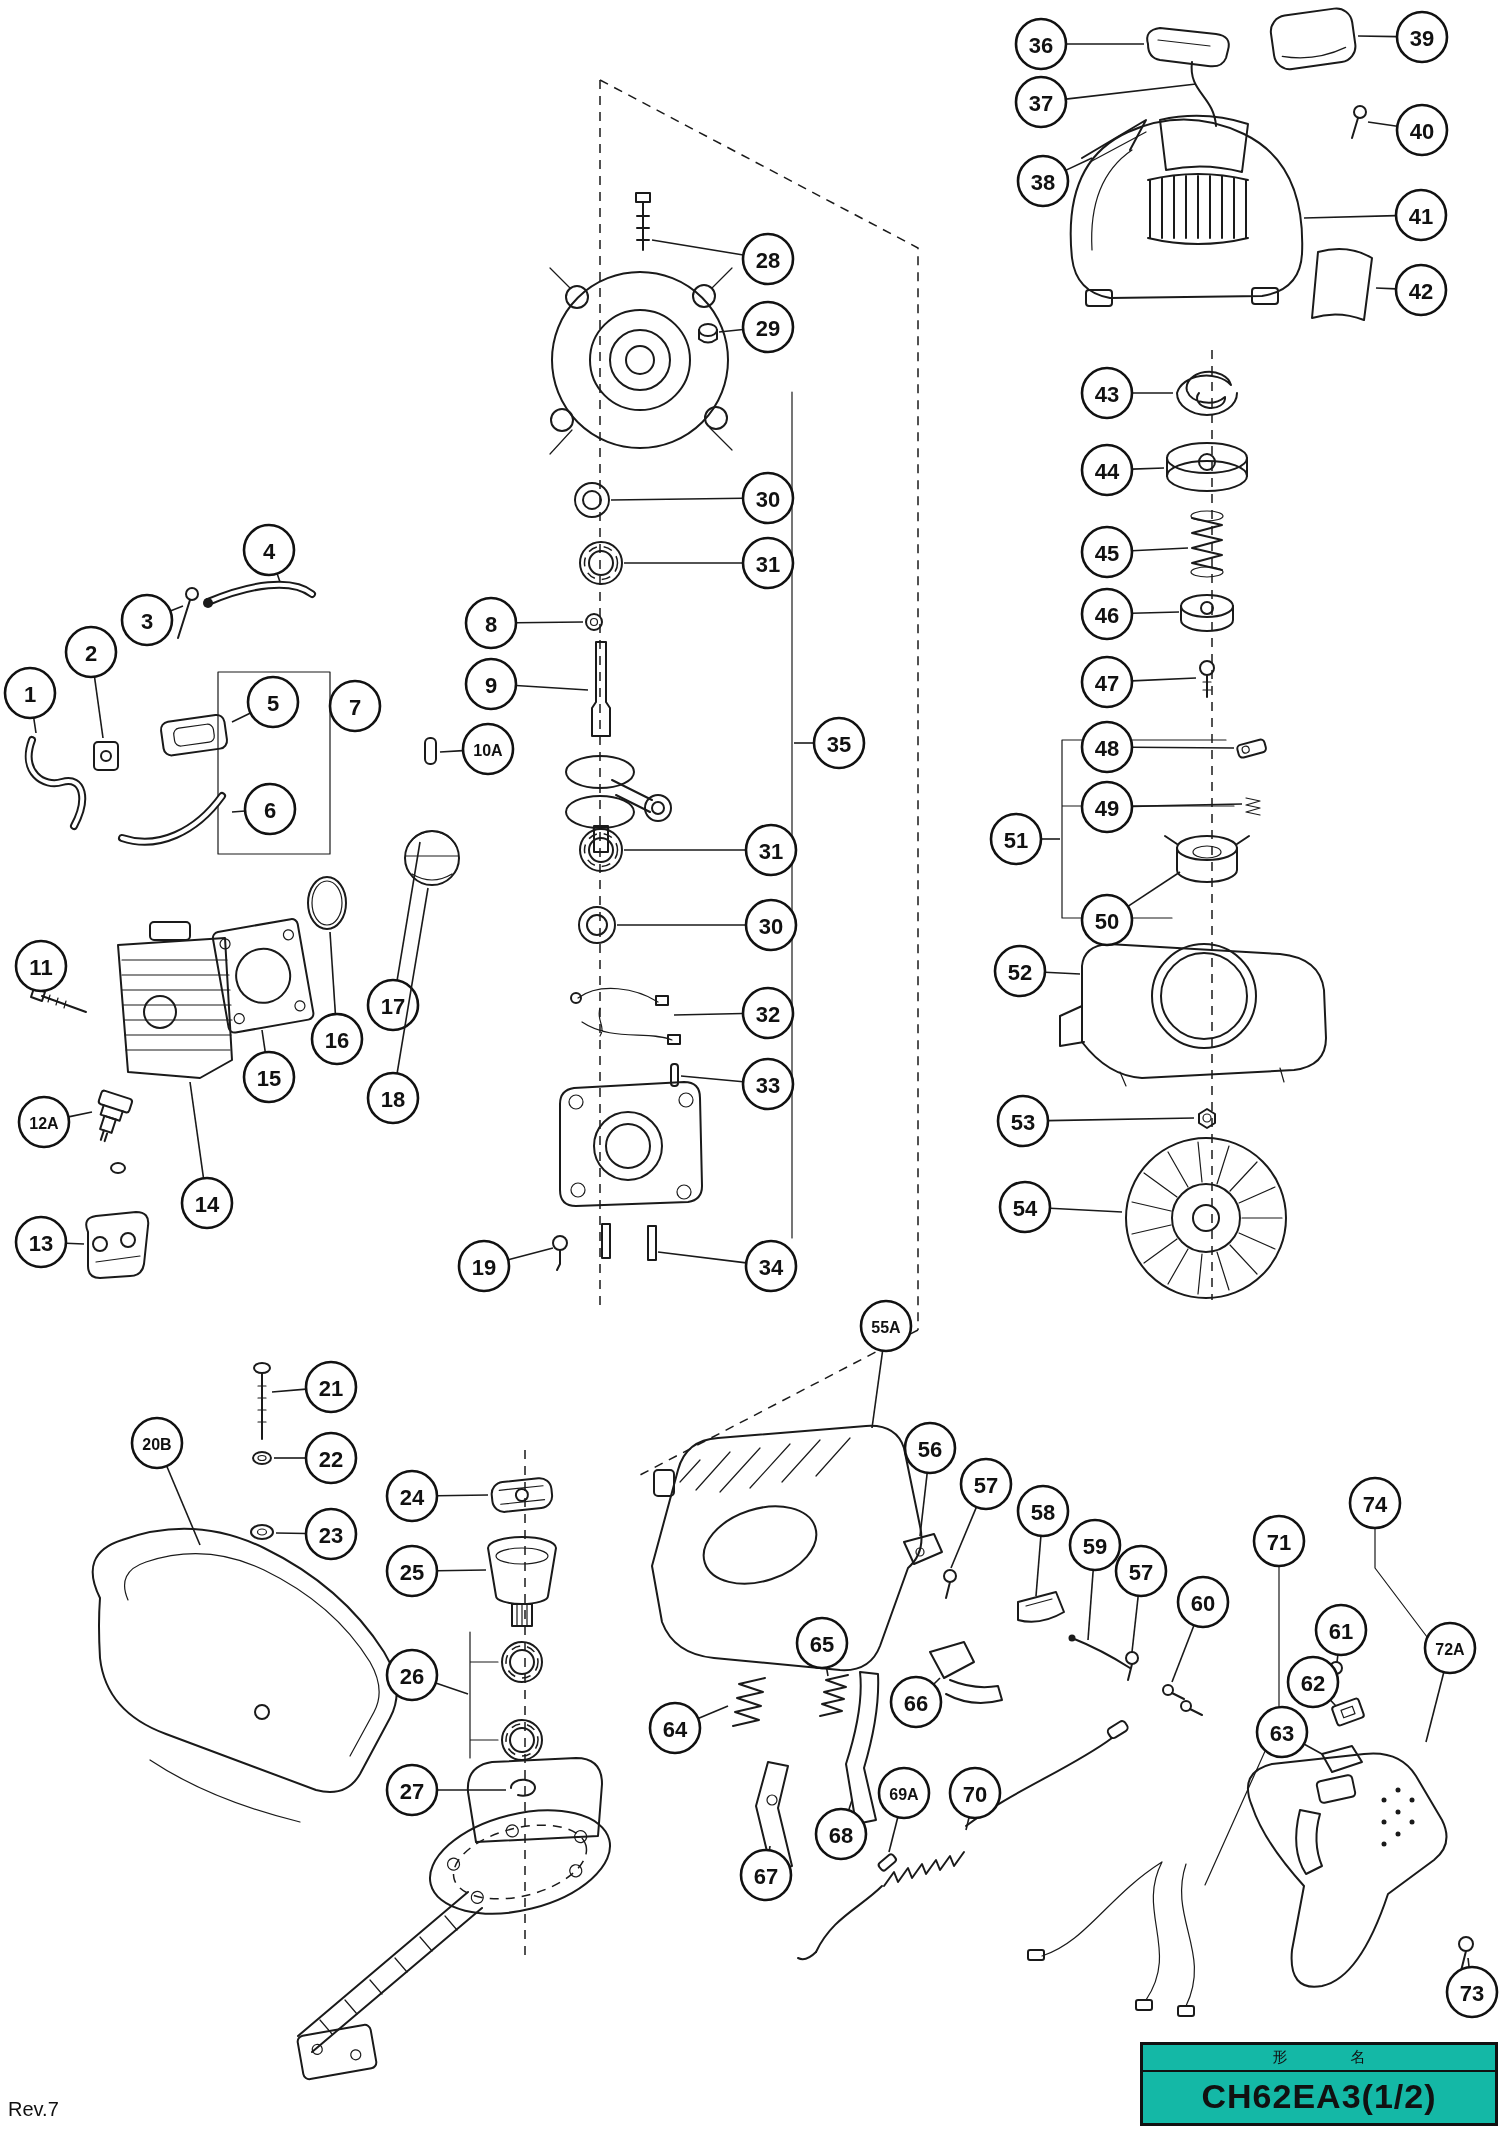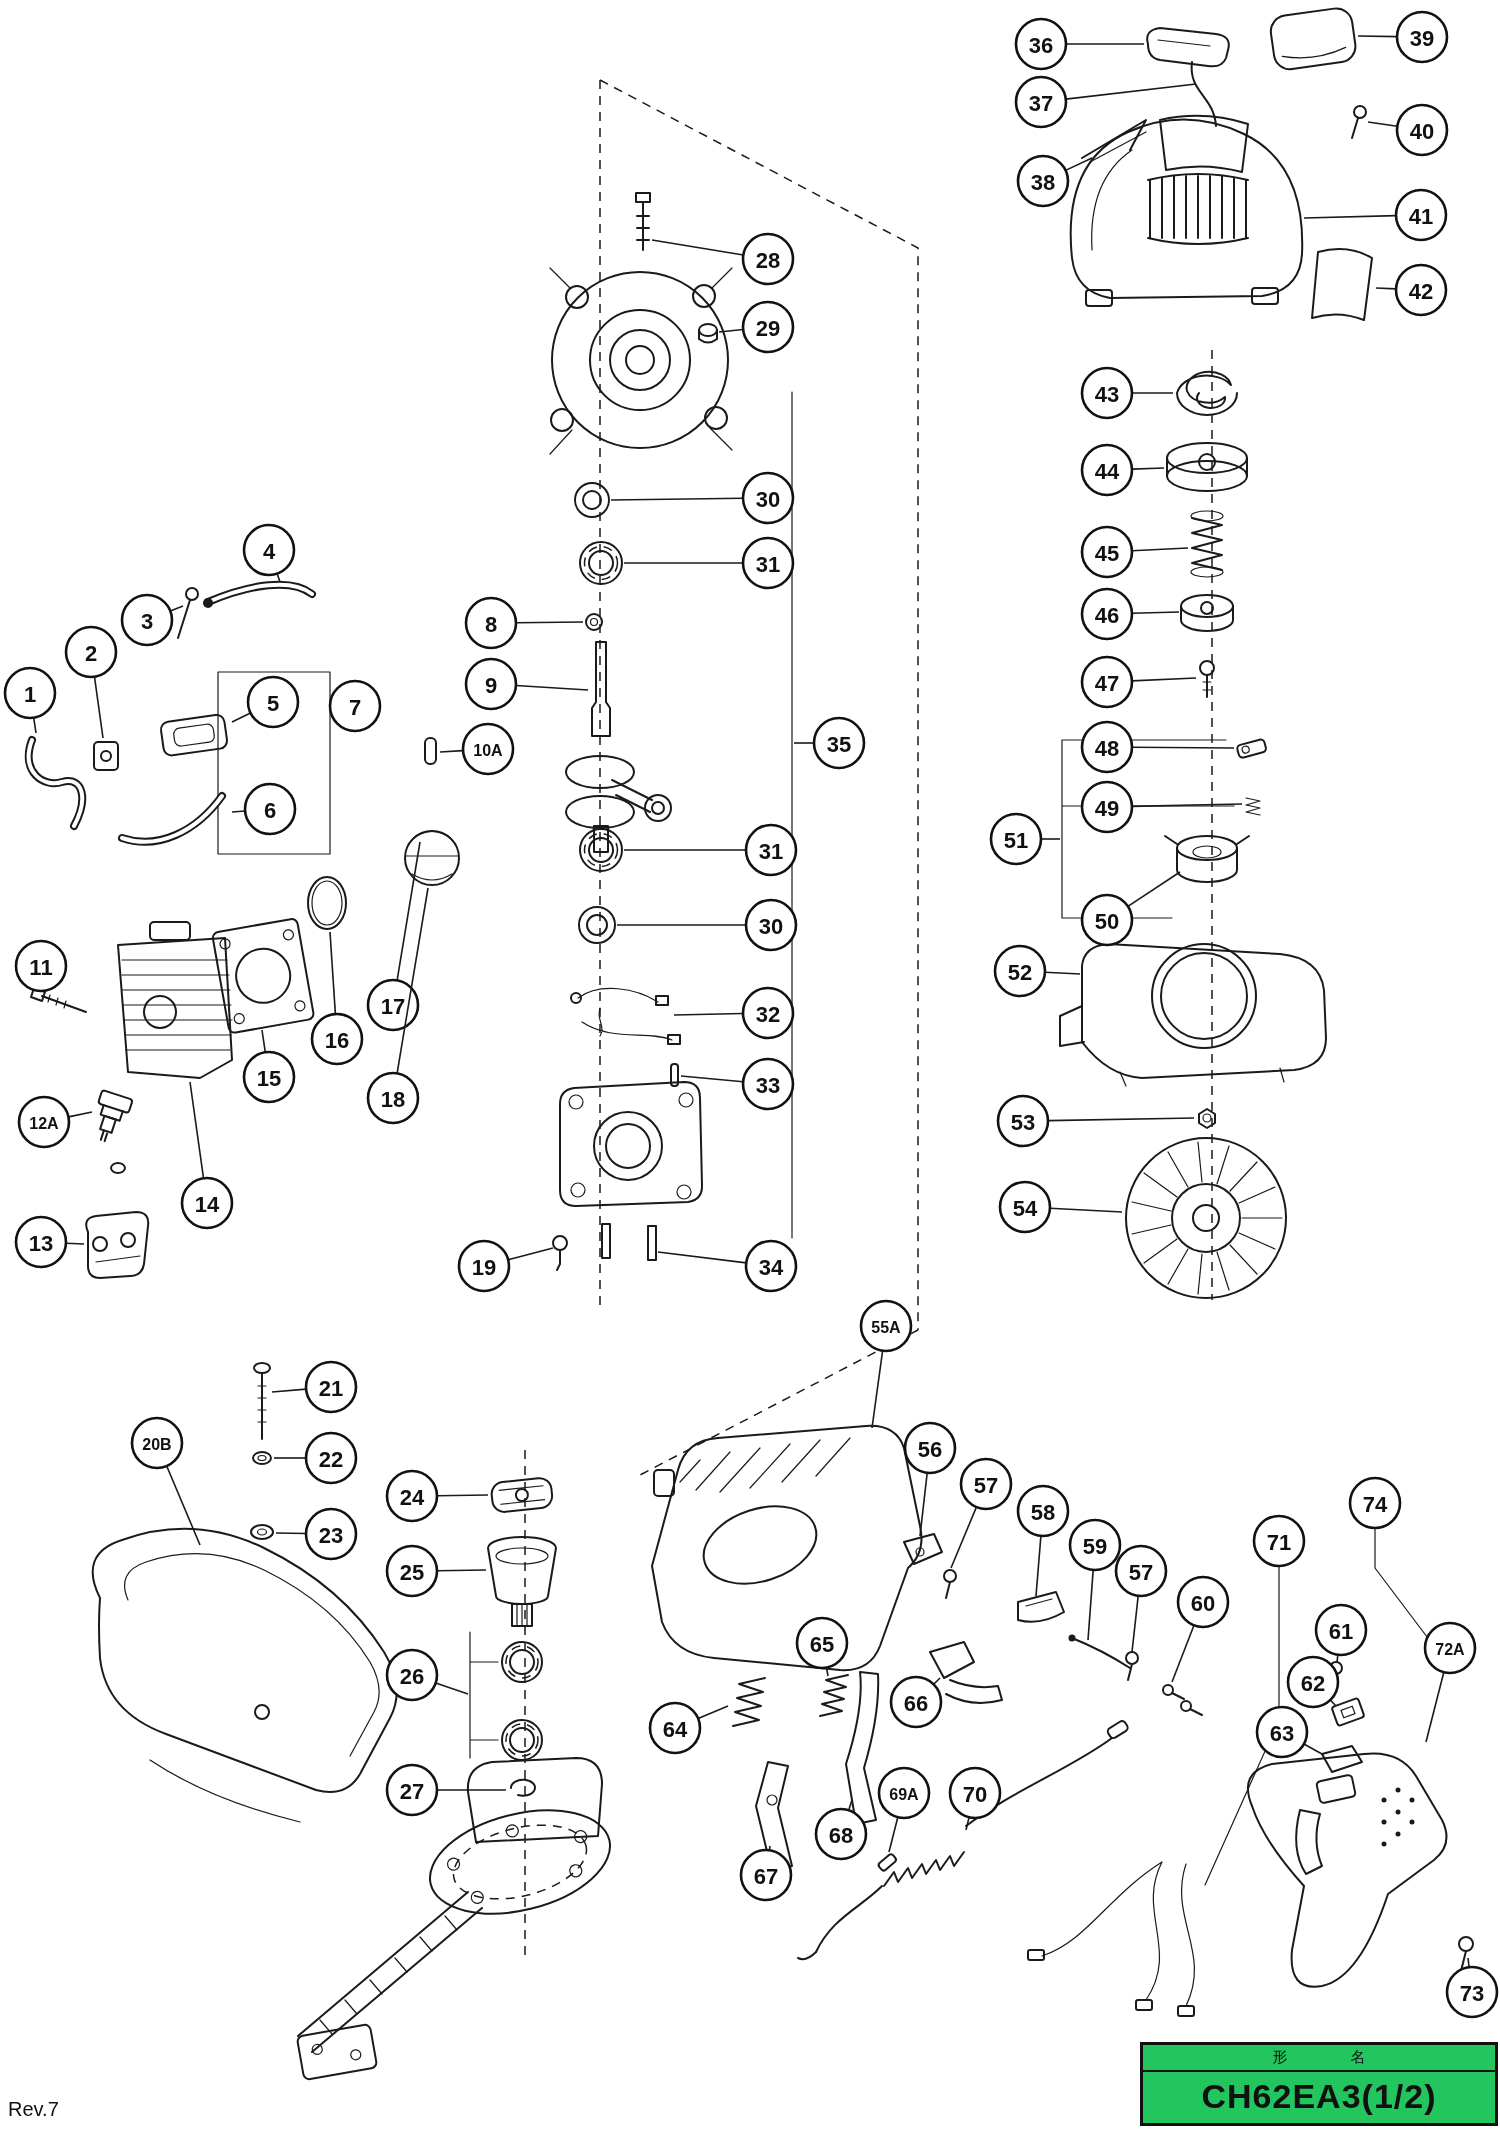--- a/index.html
+++ b/index.html
@@ -18,7 +18,7 @@
                  text-anchor:middle;dominant-baseline:central;fill:#111;}
   .balloon-label.small{font-size:16px;}
   .title-block{position:absolute;left:1140px;top:2042px;width:352px;border:3px solid #111;
-               background:#22c55e;text-align:center;}
+               background:#14b8a6;text-align:center;}
   .tb-label{border-bottom:2px solid #111;font-size:15px;padding:3px 0;letter-spacing:1.6em;
             text-indent:1.6em;}
   .tb-model{font-size:34px;font-weight:bold;padding:5px 0 7px 0;letter-spacing:1px;}

